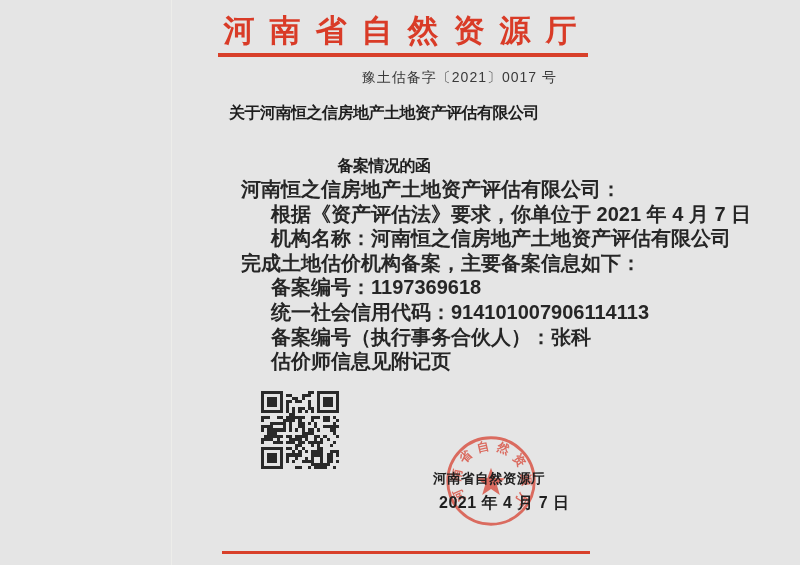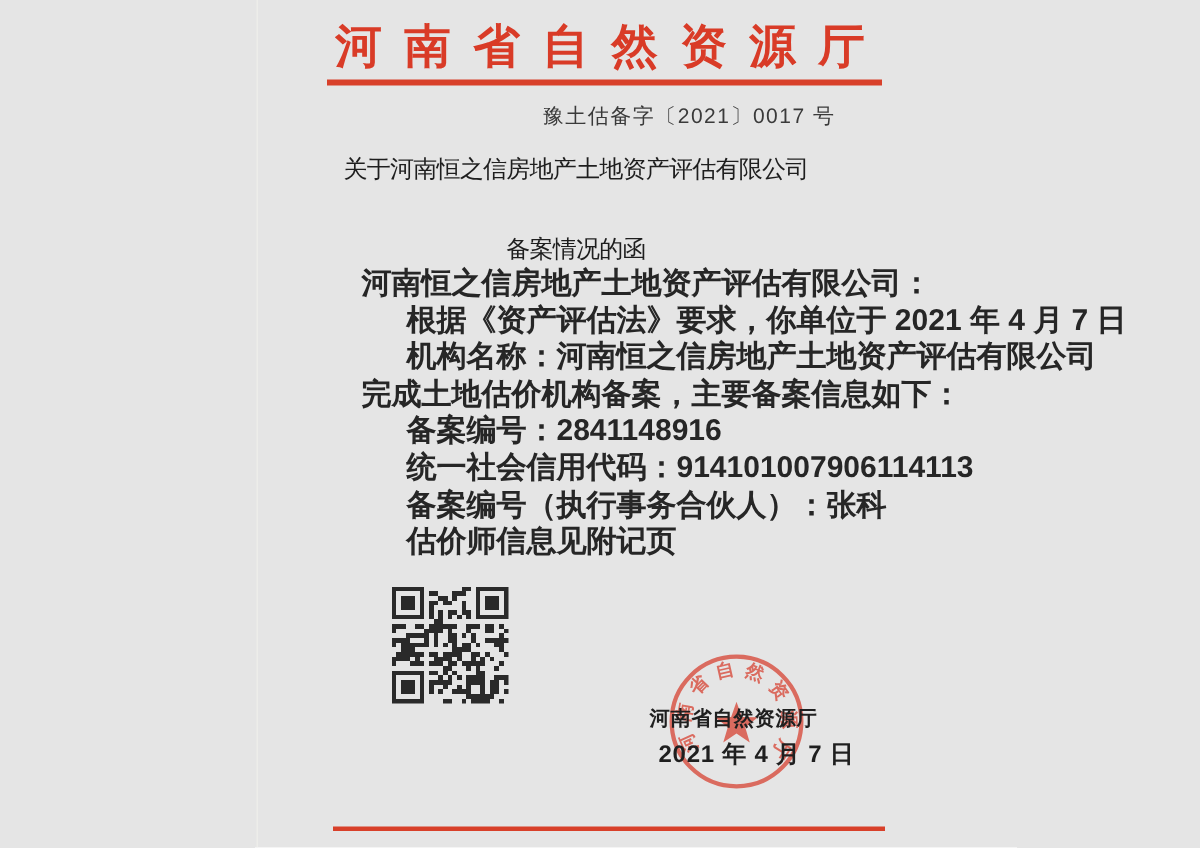--- a/index.html
+++ b/index.html
@@ -24,7 +24,7 @@
   }
   .title{
     position:absolute;left:0;width:768px;text-align:center;
-    font-weight:400;font-size:16px;letter-spacing:-0.5px;color:#1e1e1e;
+    font-weight:700;font-size:16px;letter-spacing:-0.5px;color:#1e1e1e;
     white-space:nowrap;
   }
   .title-1{top:103px;}

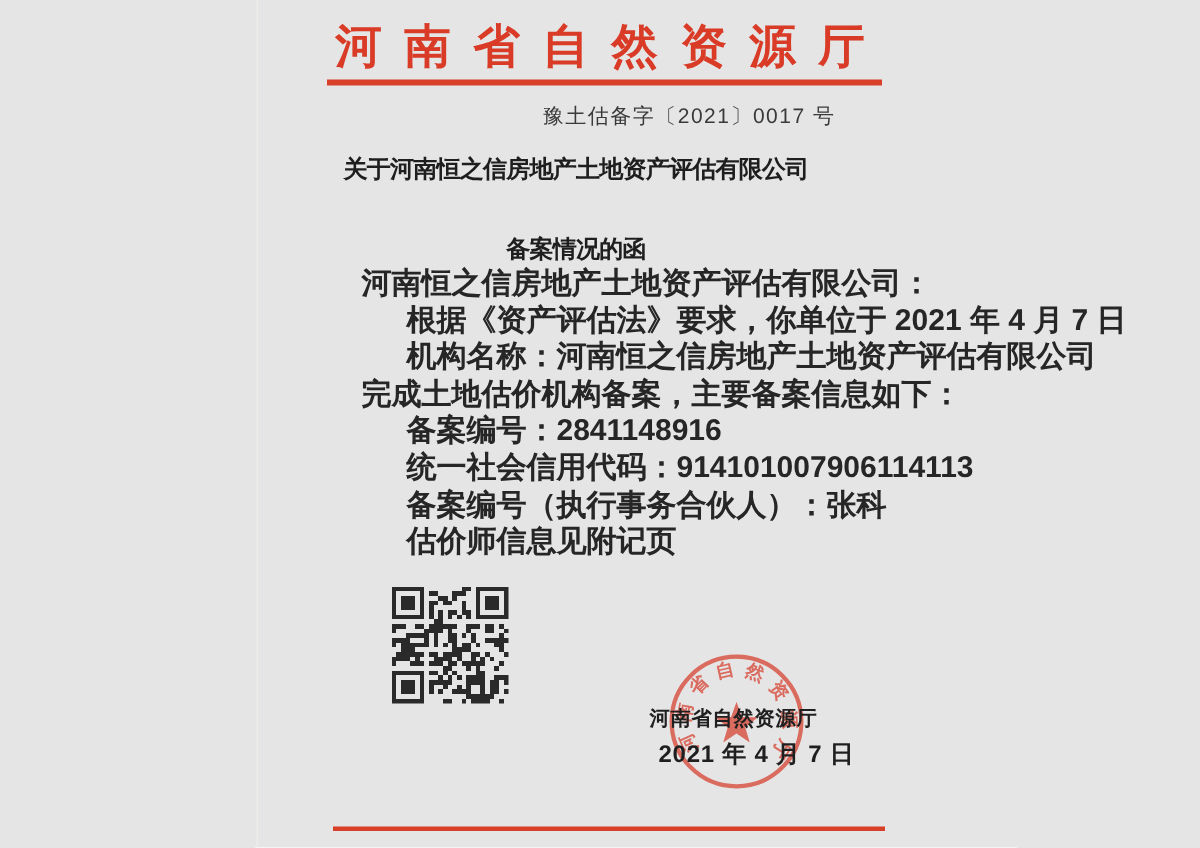--- a/index.html
+++ b/index.html
@@ -68,7 +68,7 @@
     <div class="body-line indent">根据《资产评估法》要求，你单位于 2021 年 4 月 7 日</div>
     <div class="body-line indent">机构名称：河南恒之信房地产土地资产评估有限公司</div>
     <div class="body-line">完成土地估价机构备案，主要备案信息如下：</div>
-    <div class="body-line indent">备案编号：2841148916</div>
+    <div class="body-line indent">备案编号：1197369618</div>
     <div class="body-line indent">统一社会信用代码：914101007906114113</div>
     <div class="body-line indent">备案编号（执行事务合伙人）：张科</div>
     <div class="body-line indent">估价师信息见附记页</div>

